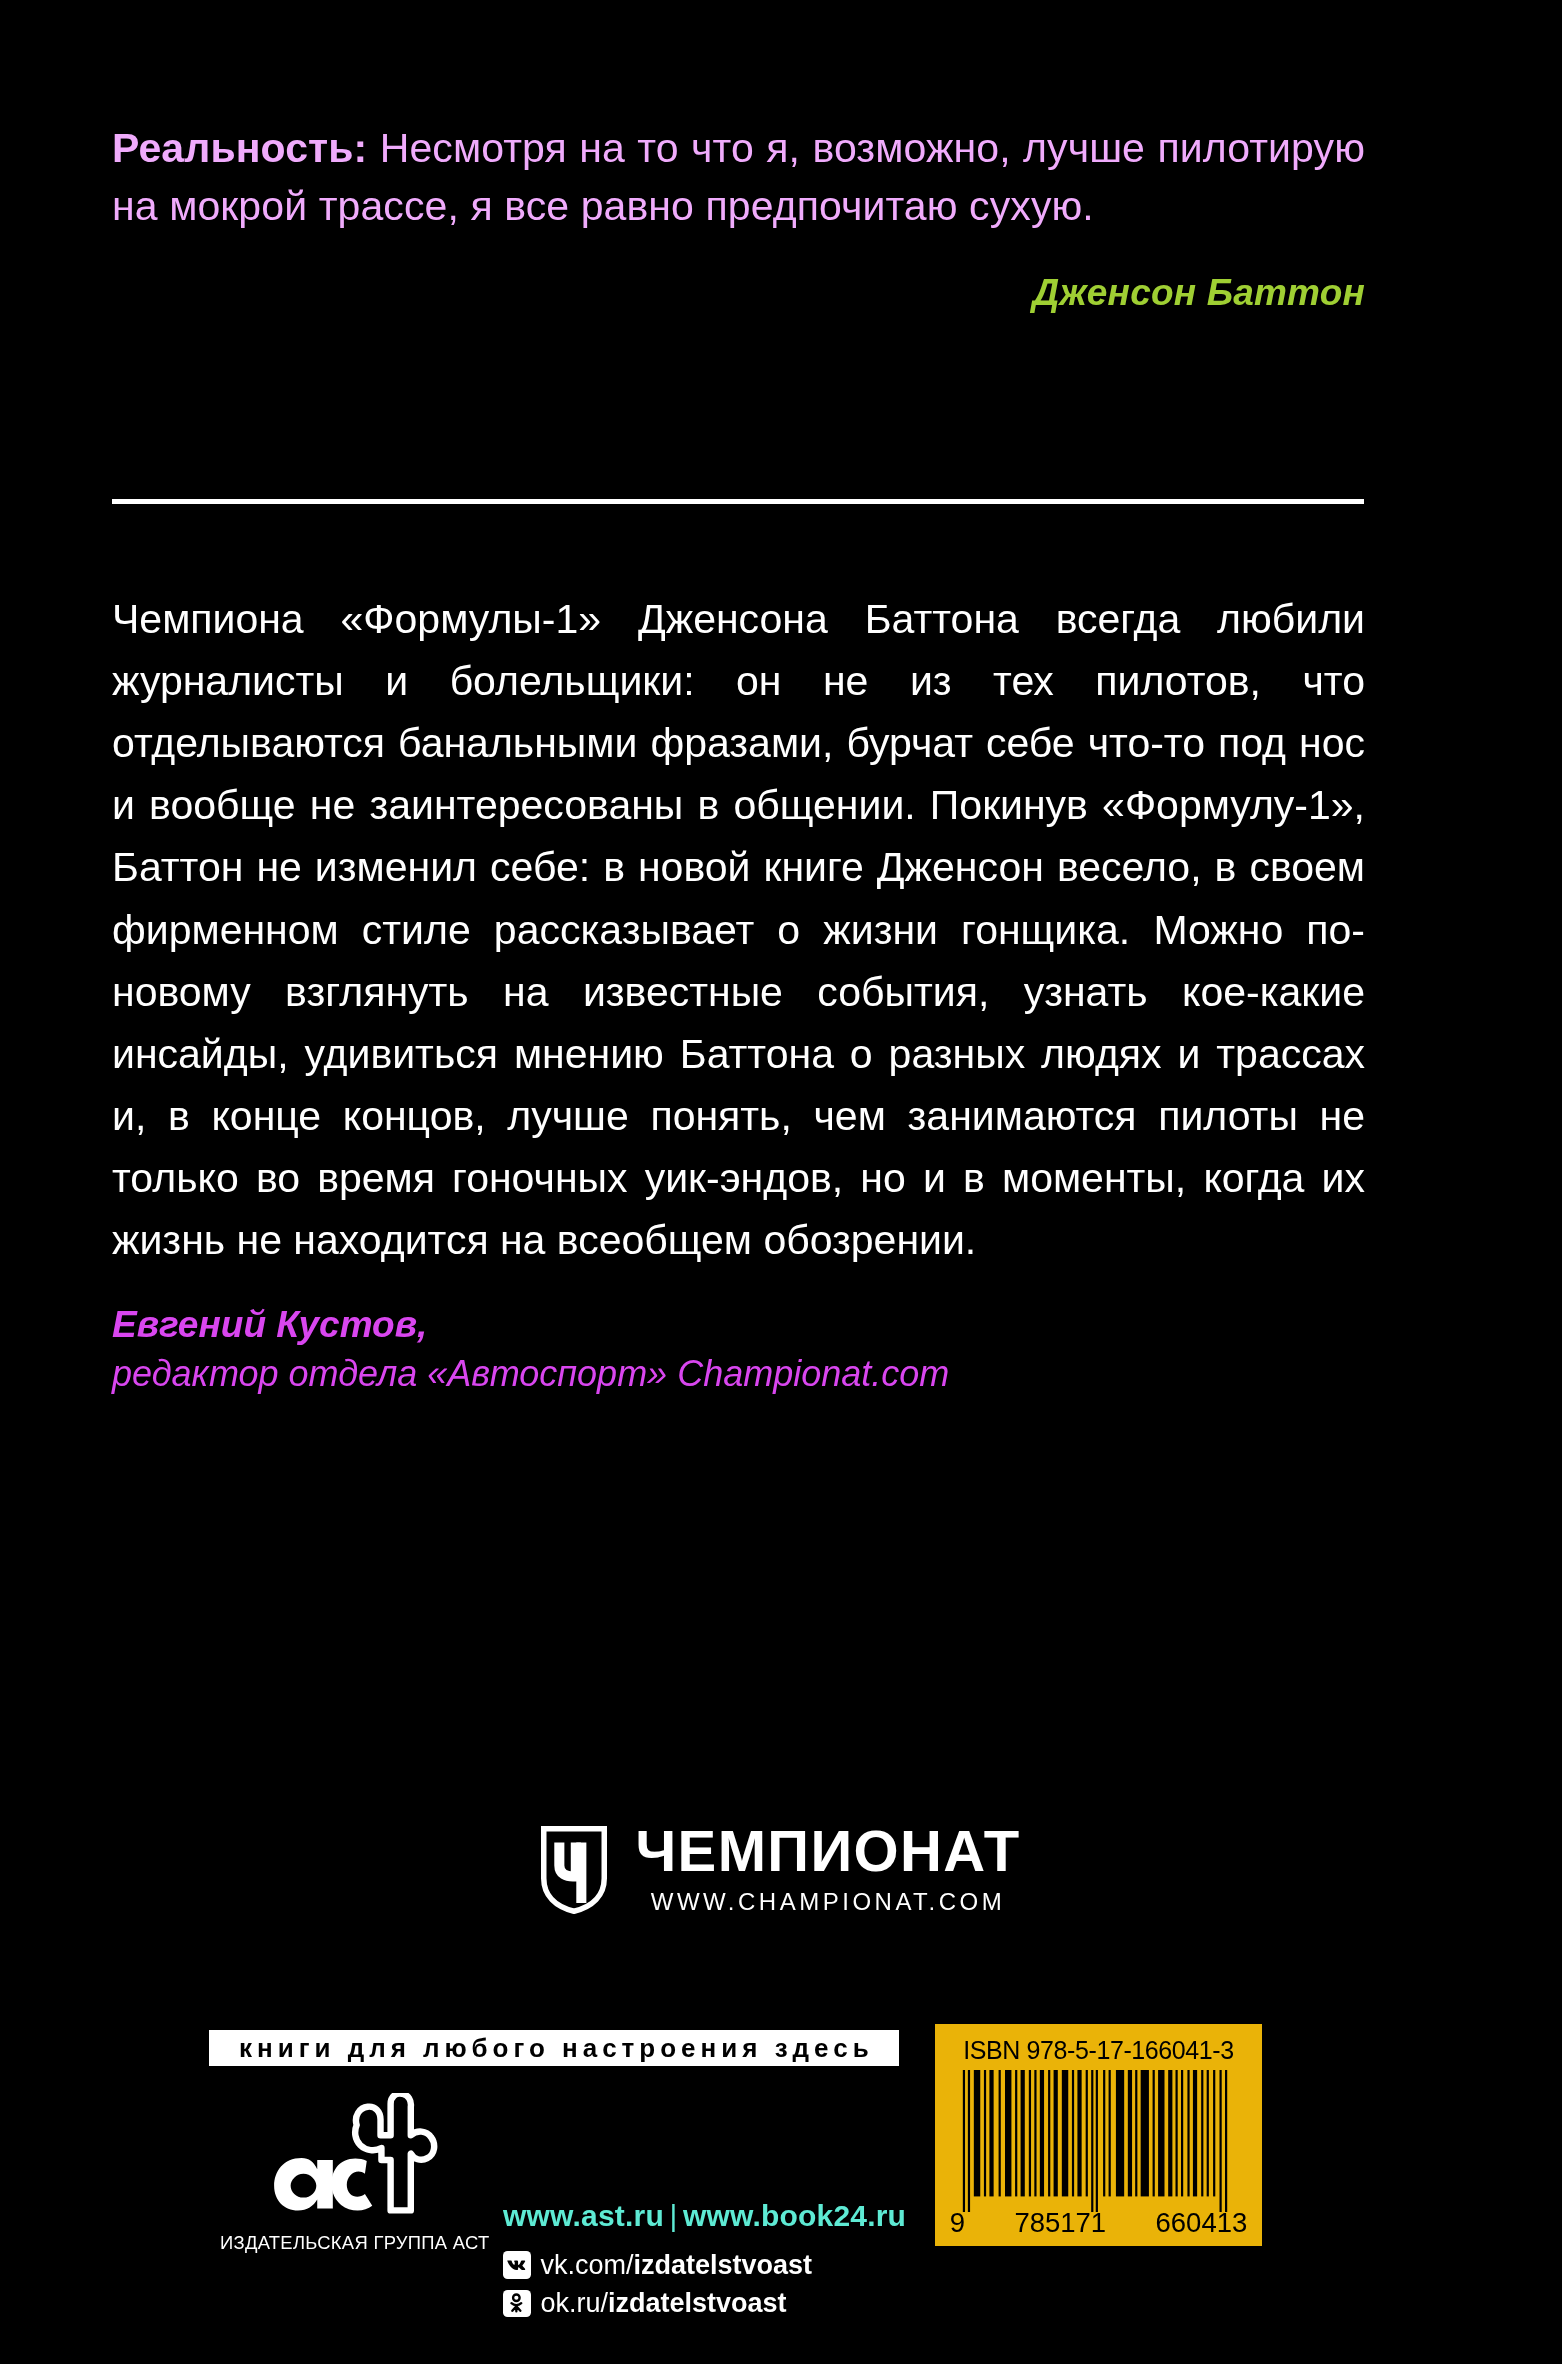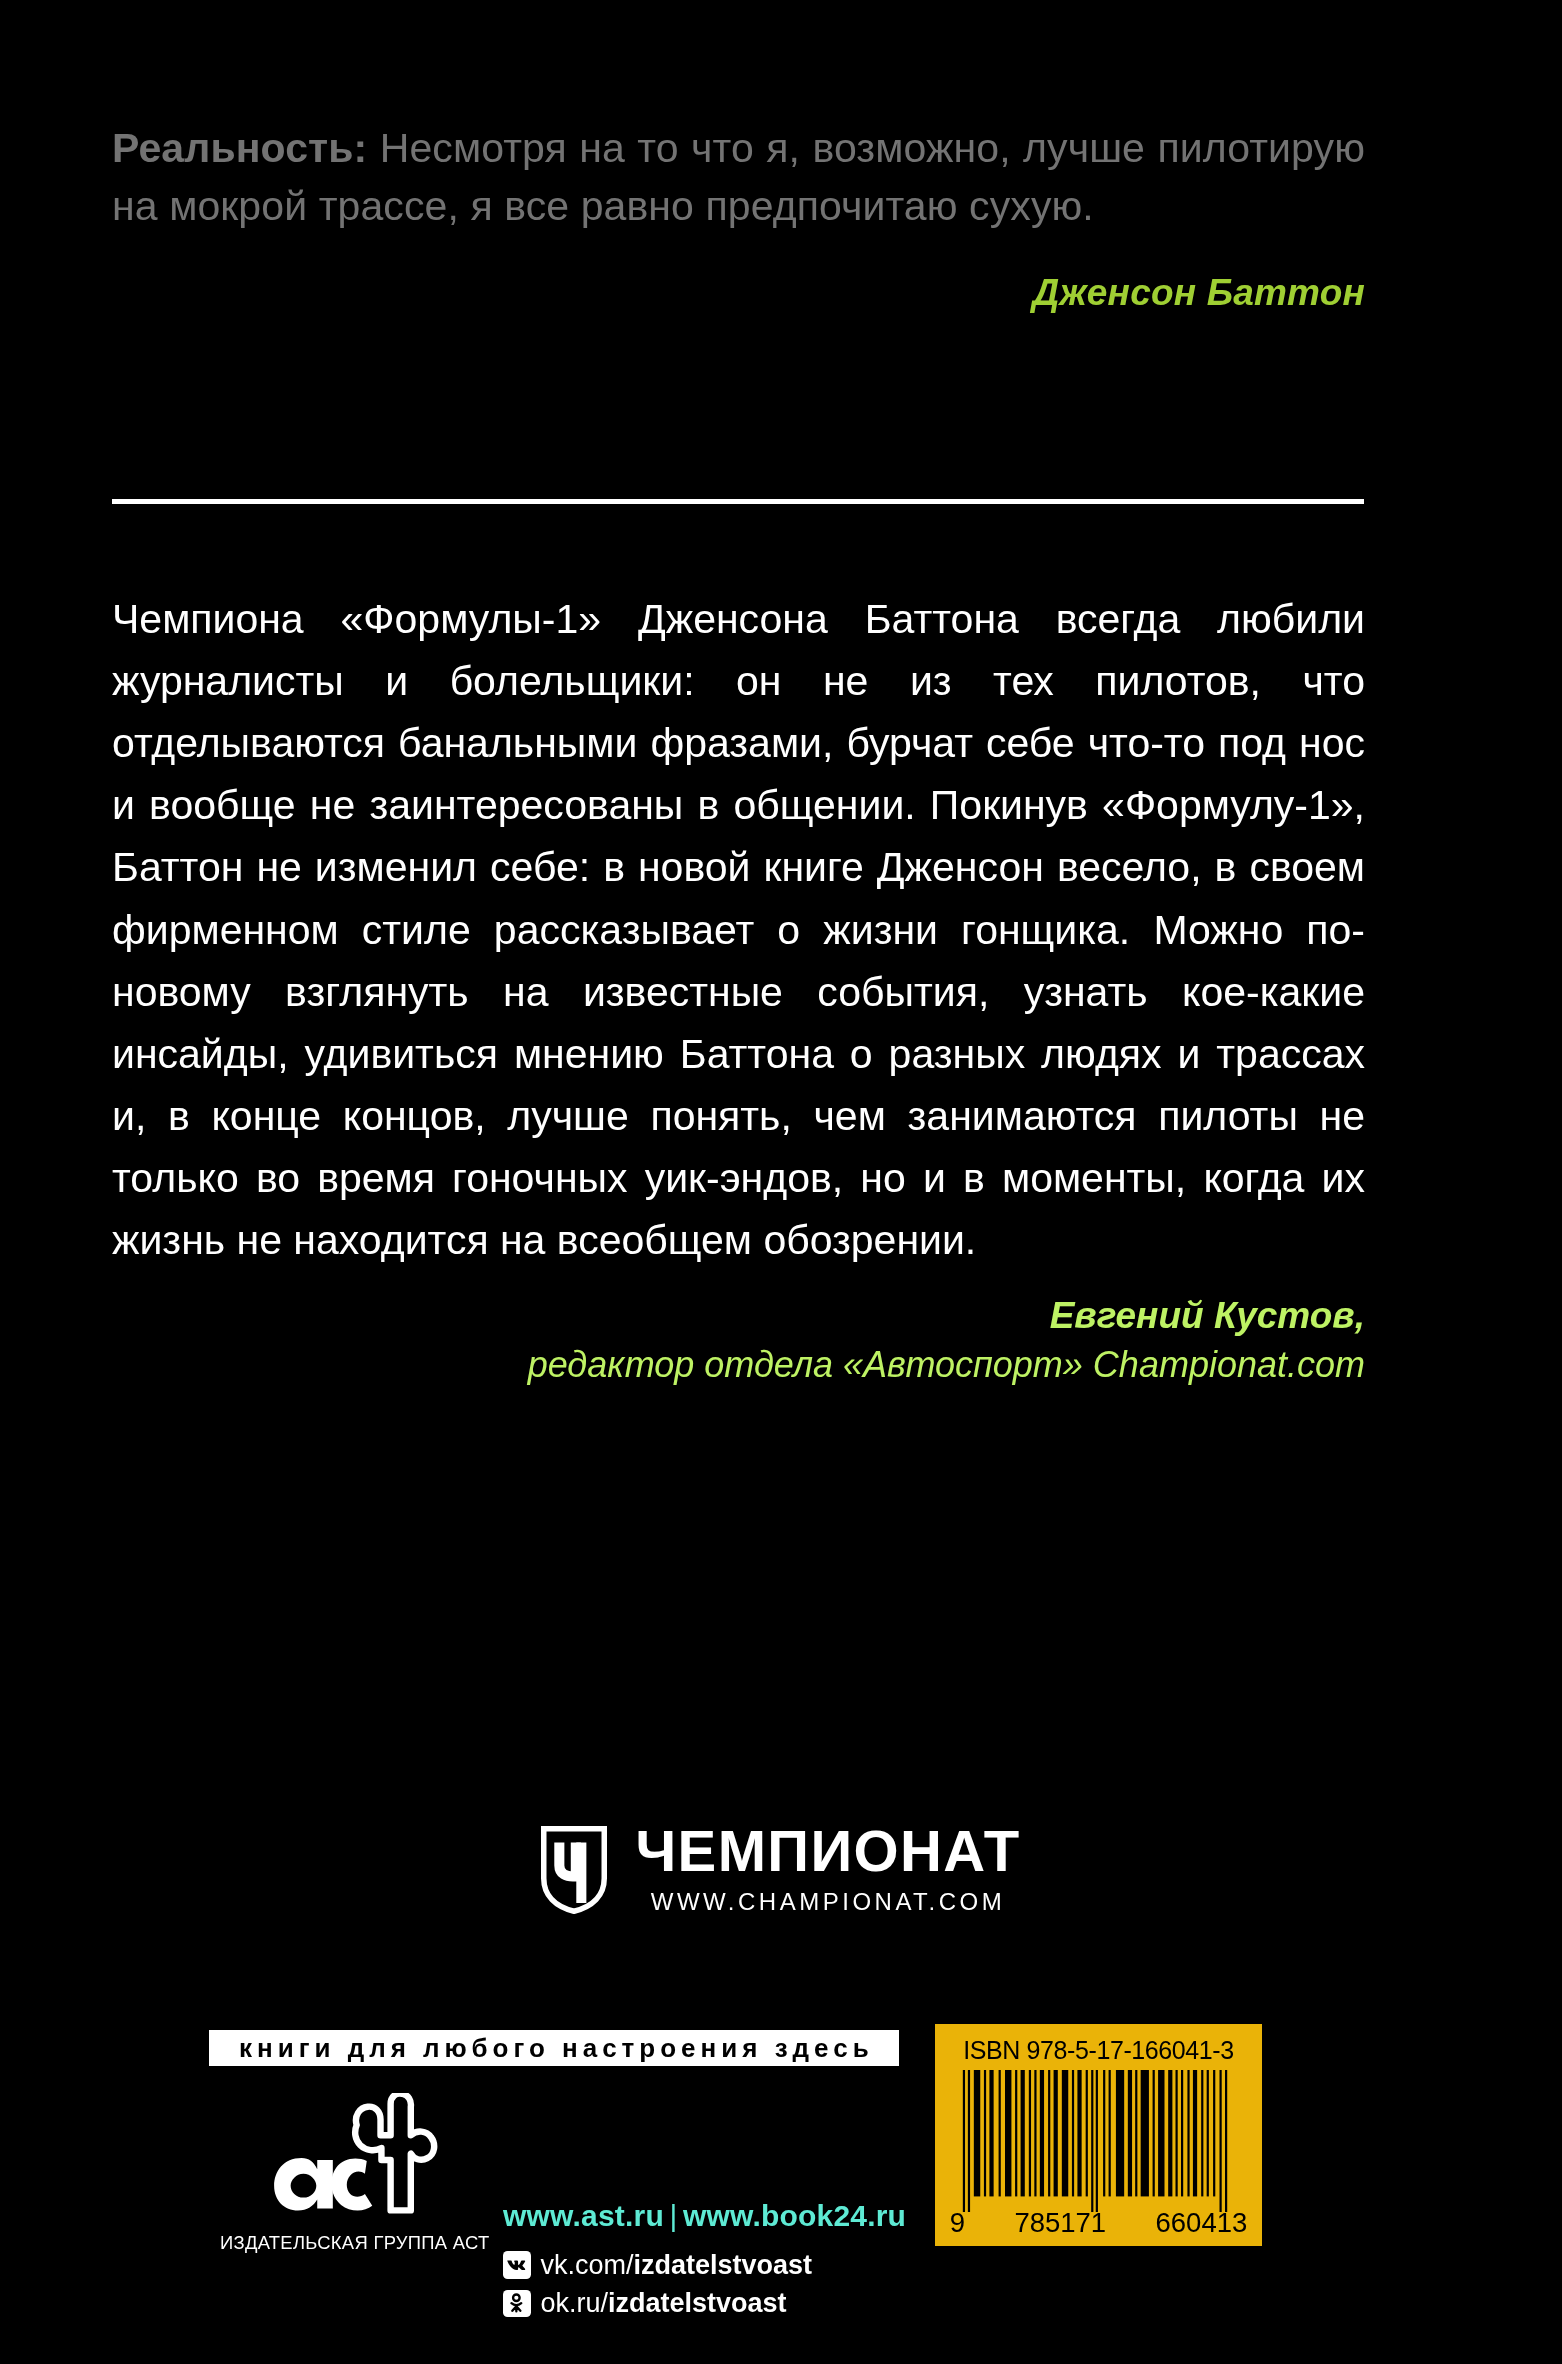--- a/index.html
+++ b/index.html
@@ -36,7 +36,7 @@
     text-align: justify;
     text-align-last: left;
     letter-spacing: 0.1px;
-    color: #737373;
+    color: #f0abfc;
     margin: 0;
     font-weight: 400;
   }

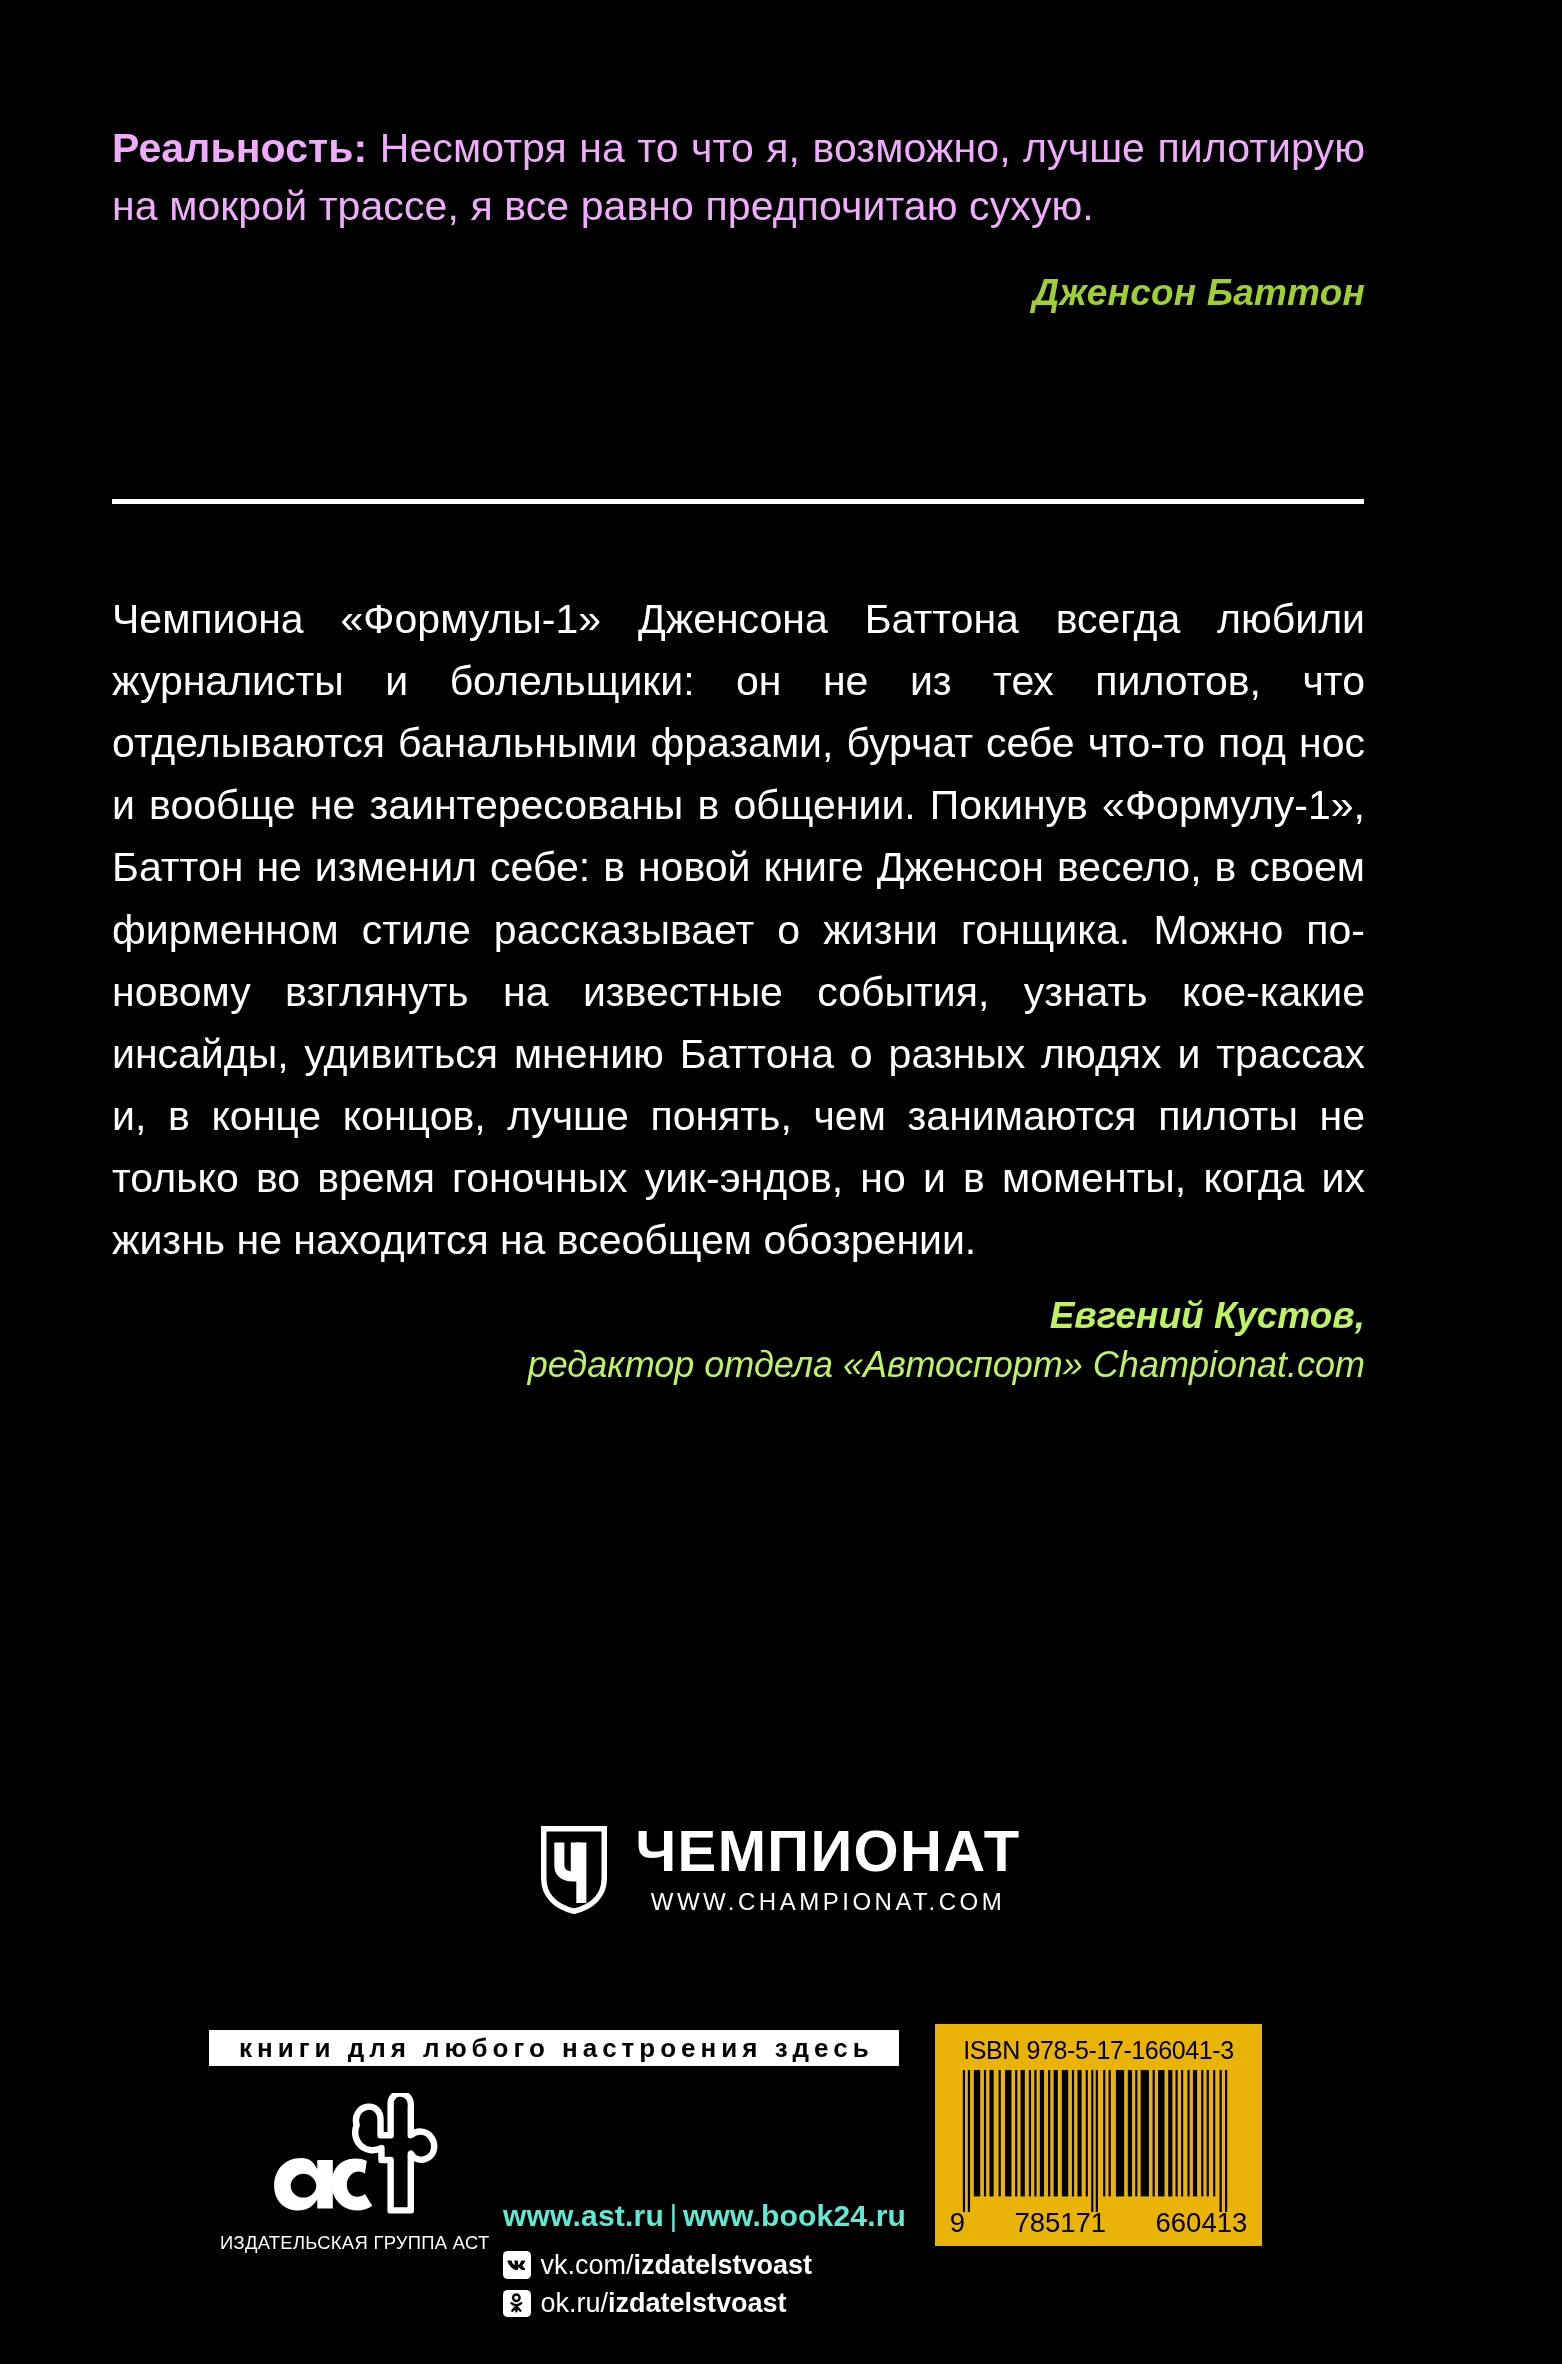--- a/index.html
+++ b/index.html
@@ -80,9 +80,8 @@
     font-weight: 400;
   }
   .blurb-attrib {
-    margin-top: 22px;
-    text-align: right;
-    color: #bef264;
+    margin-top: 31px;
+    color: #d946ef;
     font-style: italic;
   }
   .blurb-attrib .editor-name {

